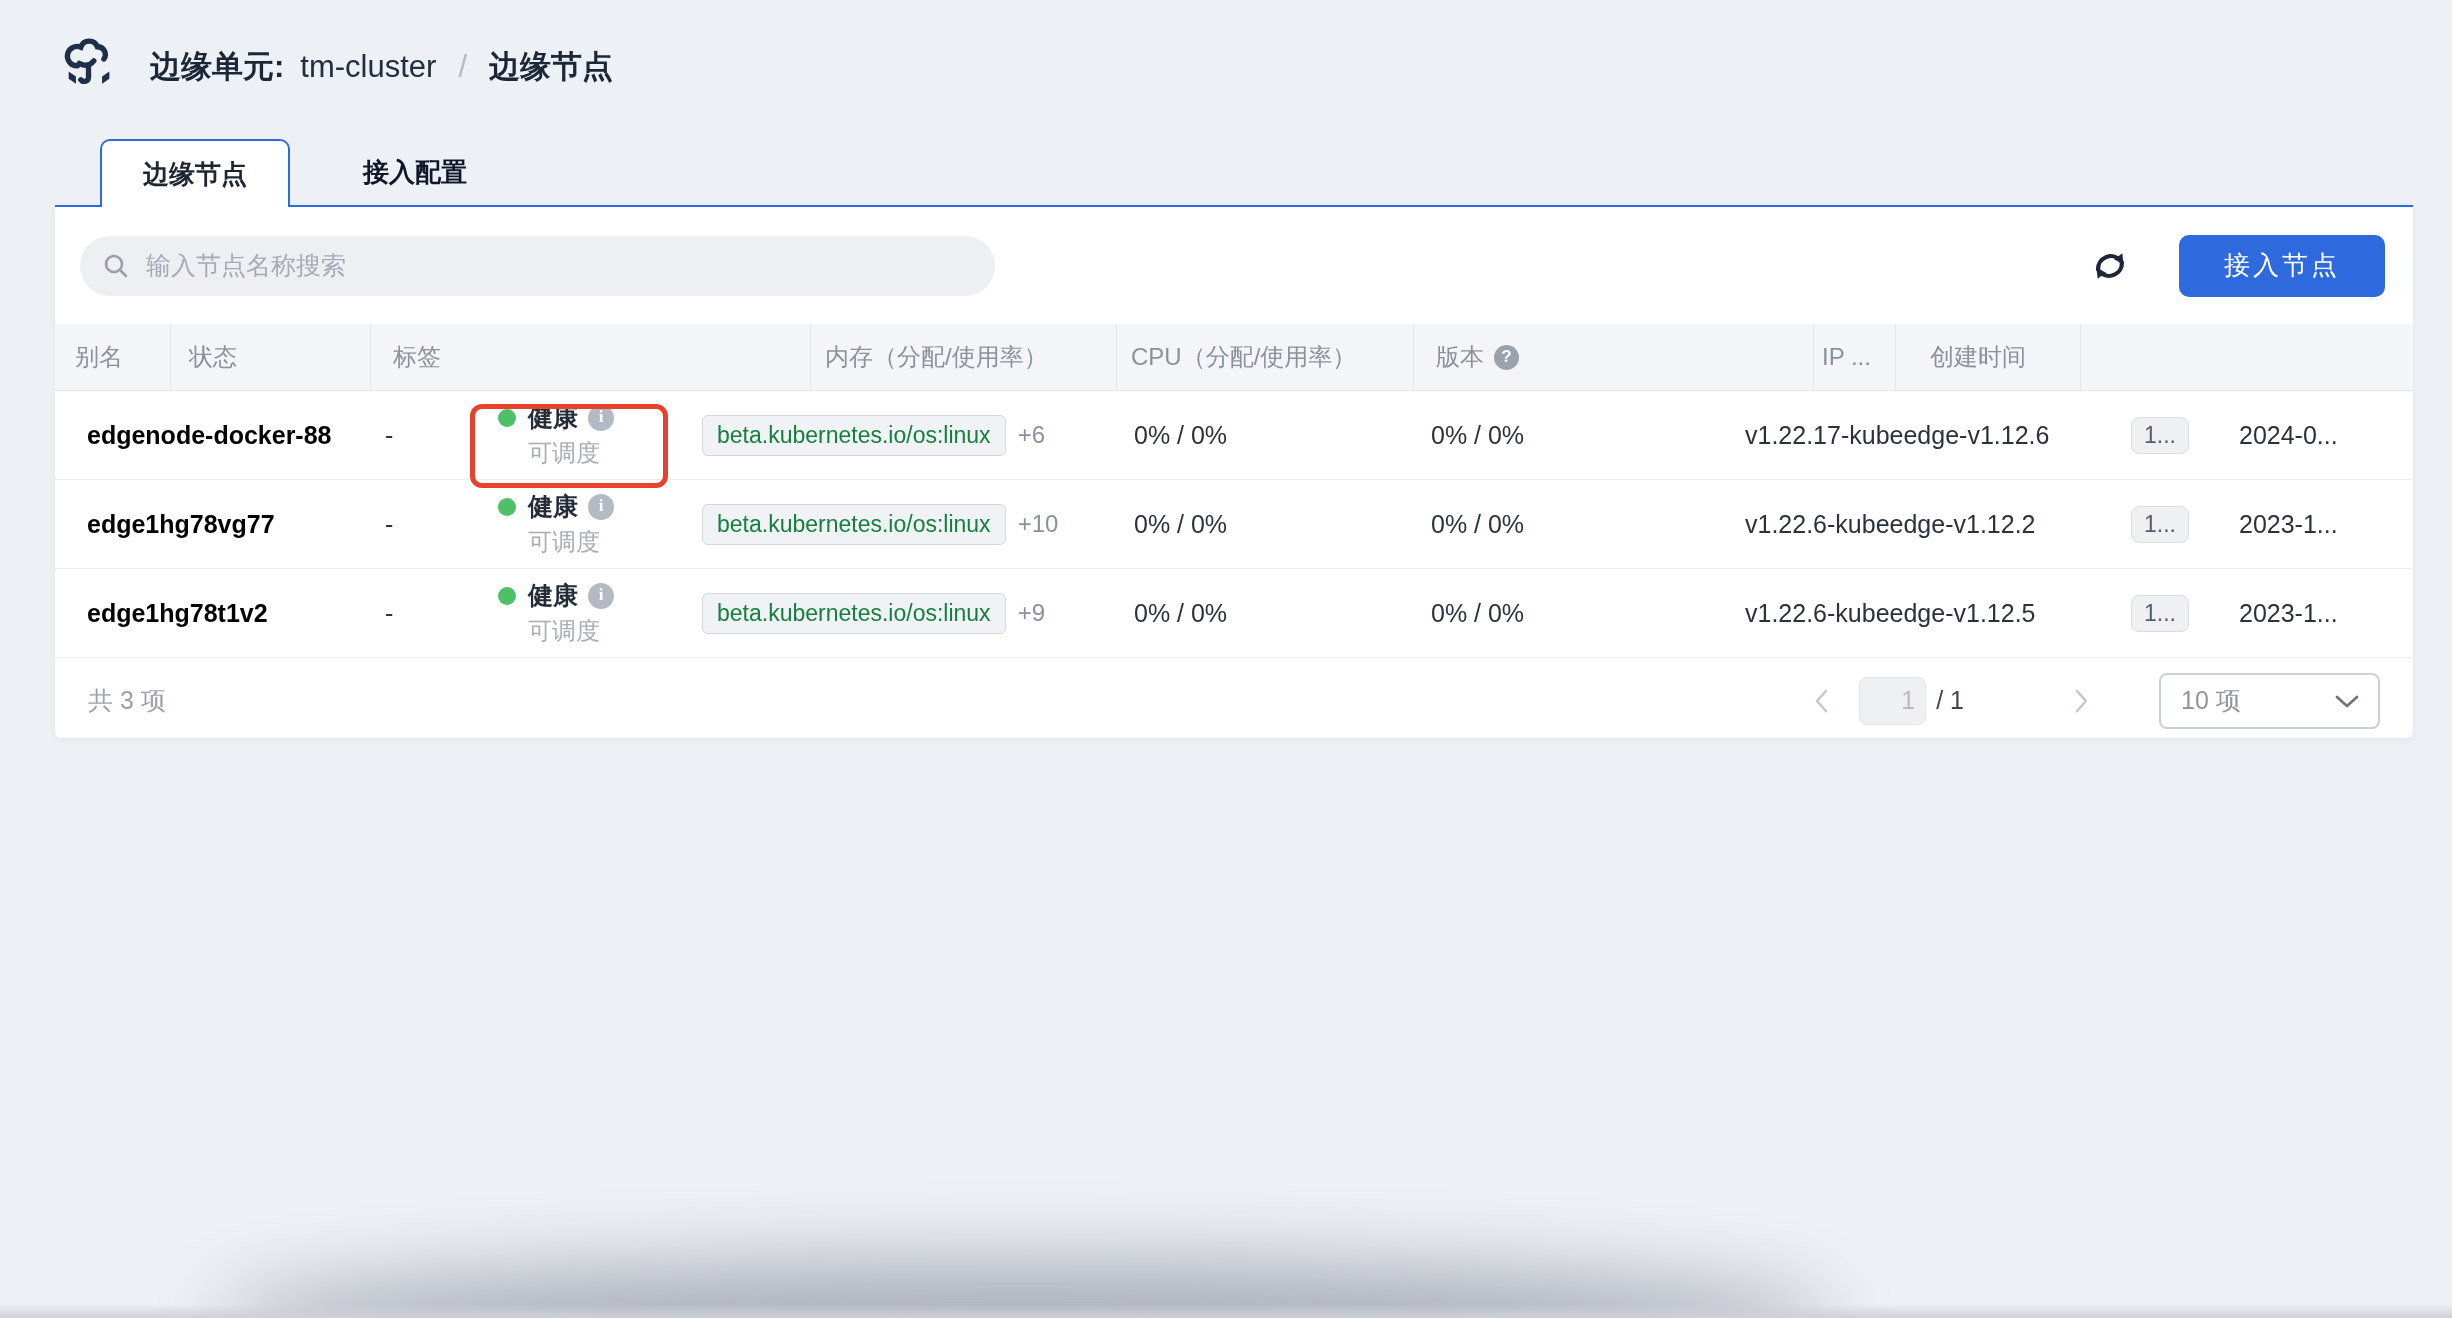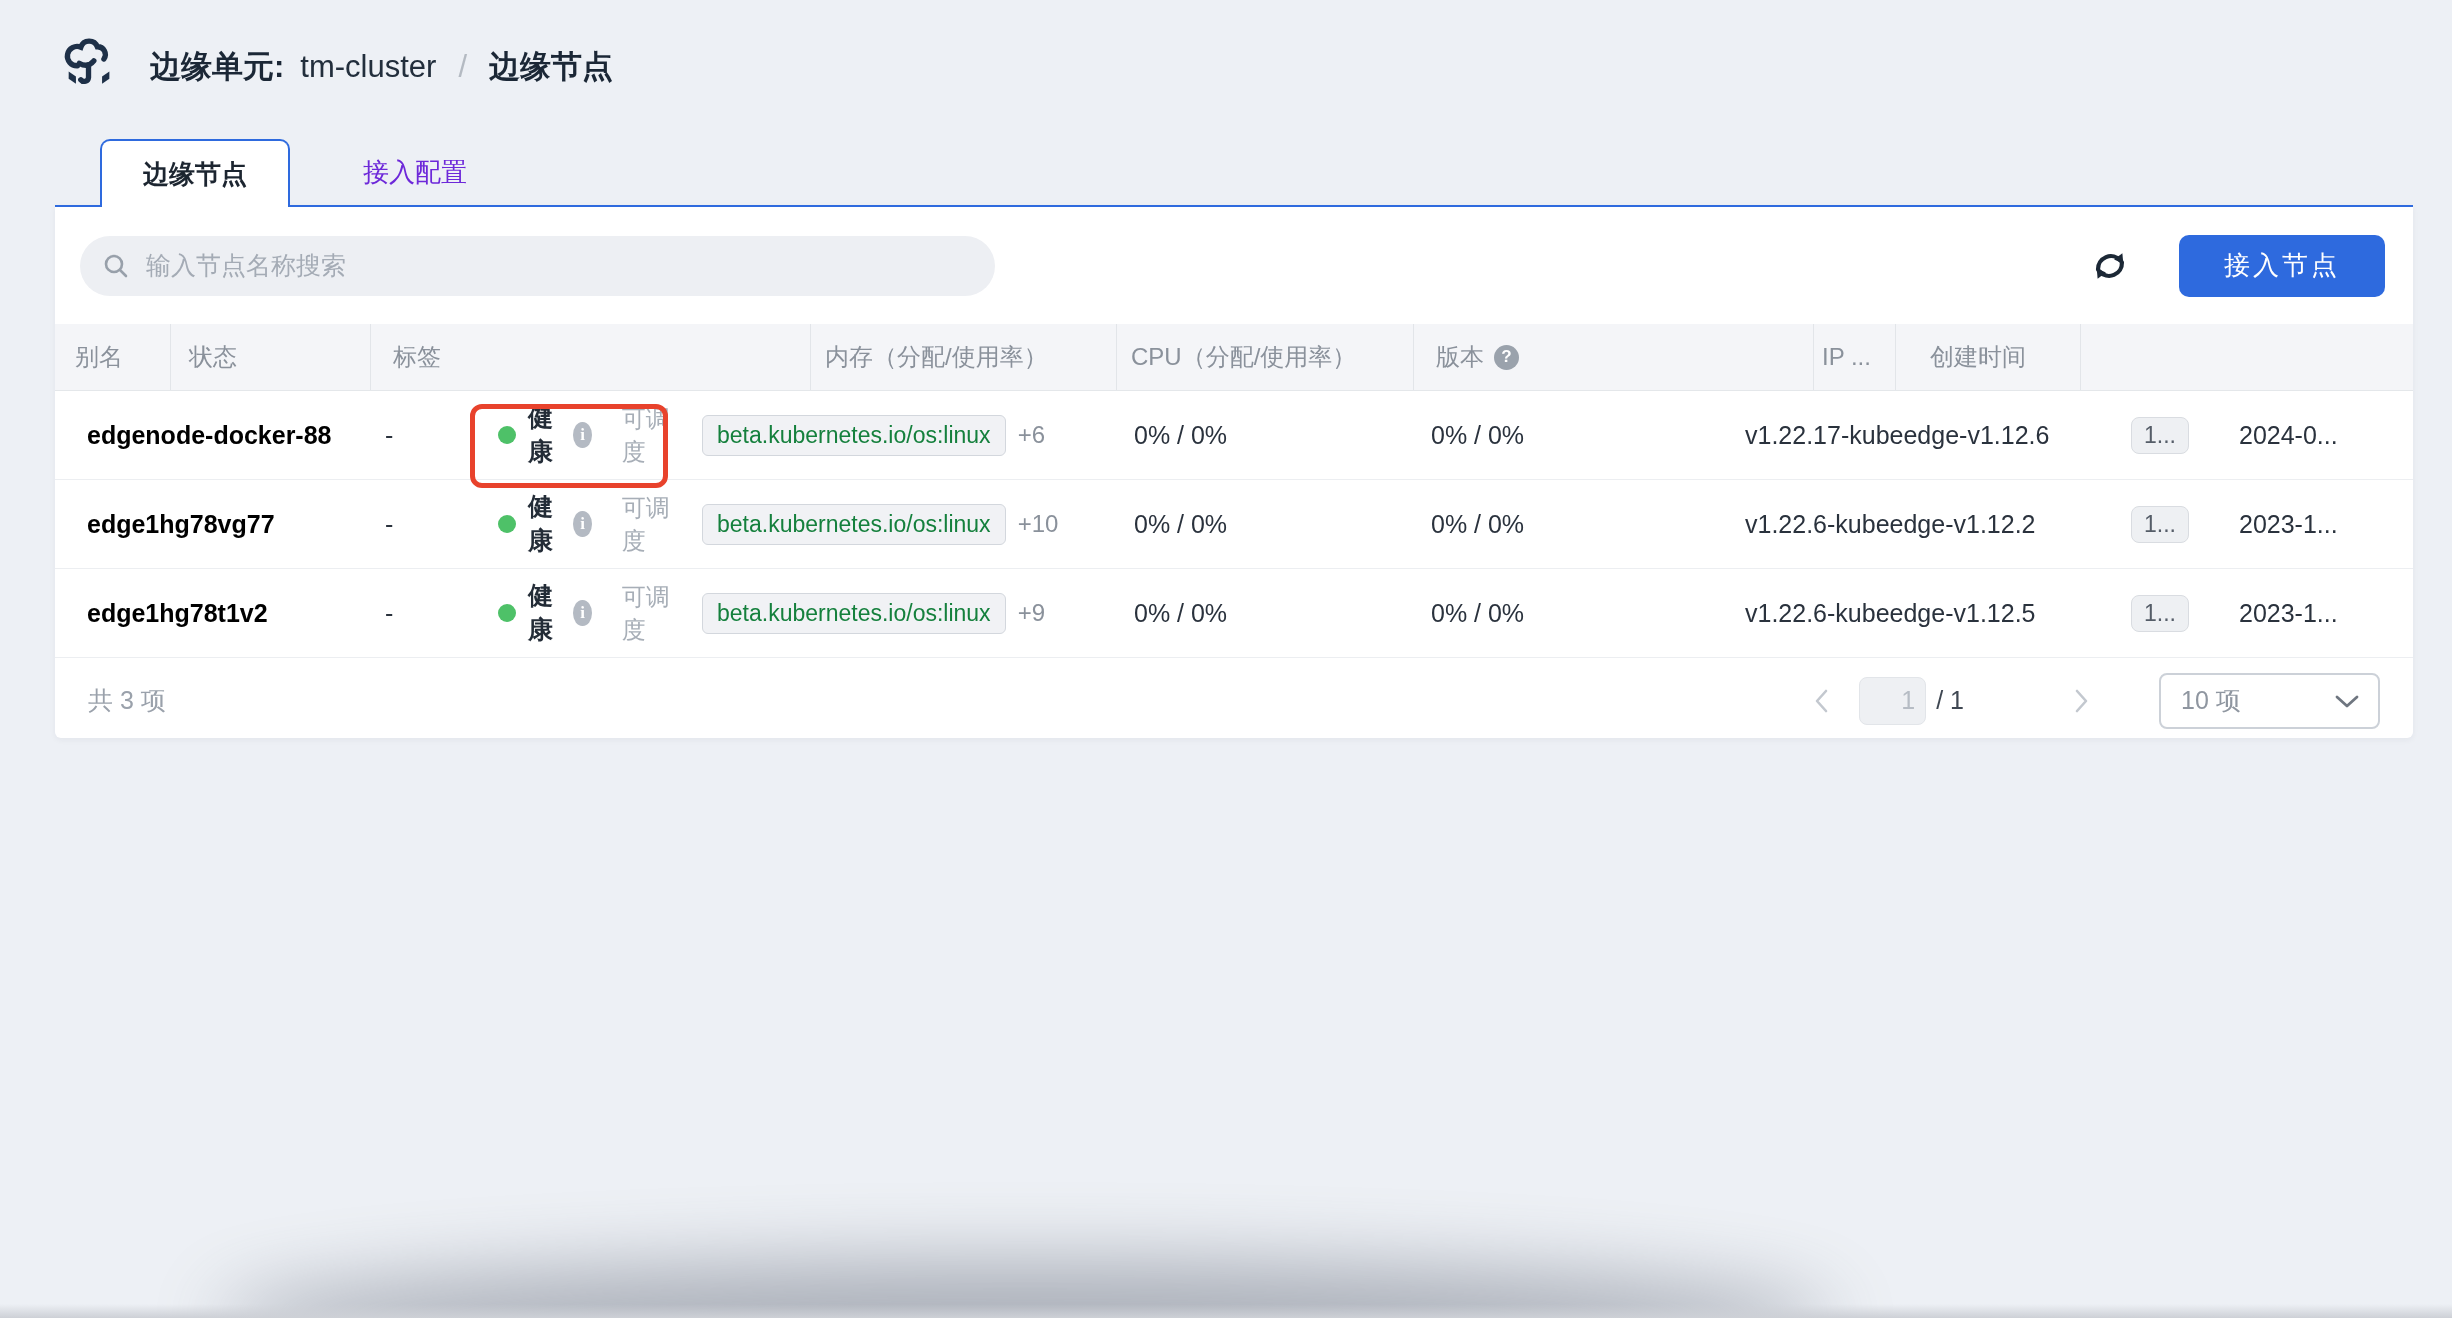--- a/index.html
+++ b/index.html
@@ -22,7 +22,7 @@
   .tabs{position:absolute;left:100px;top:139px;display:flex;z-index:3;}
   .tab{height:66px;min-width:190px;display:flex;align-items:center;justify-content:center;font-size:26px;box-sizing:border-box;cursor:pointer;}
   .tab.active{background:#fff;border:2px solid #2e6ade;border-bottom:none;border-radius:10px 10px 0 0;color:#1c2530;font-weight:700;height:68px;}
-  .tab.inactive{color:#6d28d9;font-weight:400;min-width:250px;}
+  .tab.inactive{color:#0f172a;font-weight:700;min-width:250px;}
   
   .card{position:absolute;left:55px;top:205px;width:2358px;height:533px;background:#fff;
         border-top:2px solid #2e6ade;border-radius:0 0 6px 6px;box-sizing:border-box;

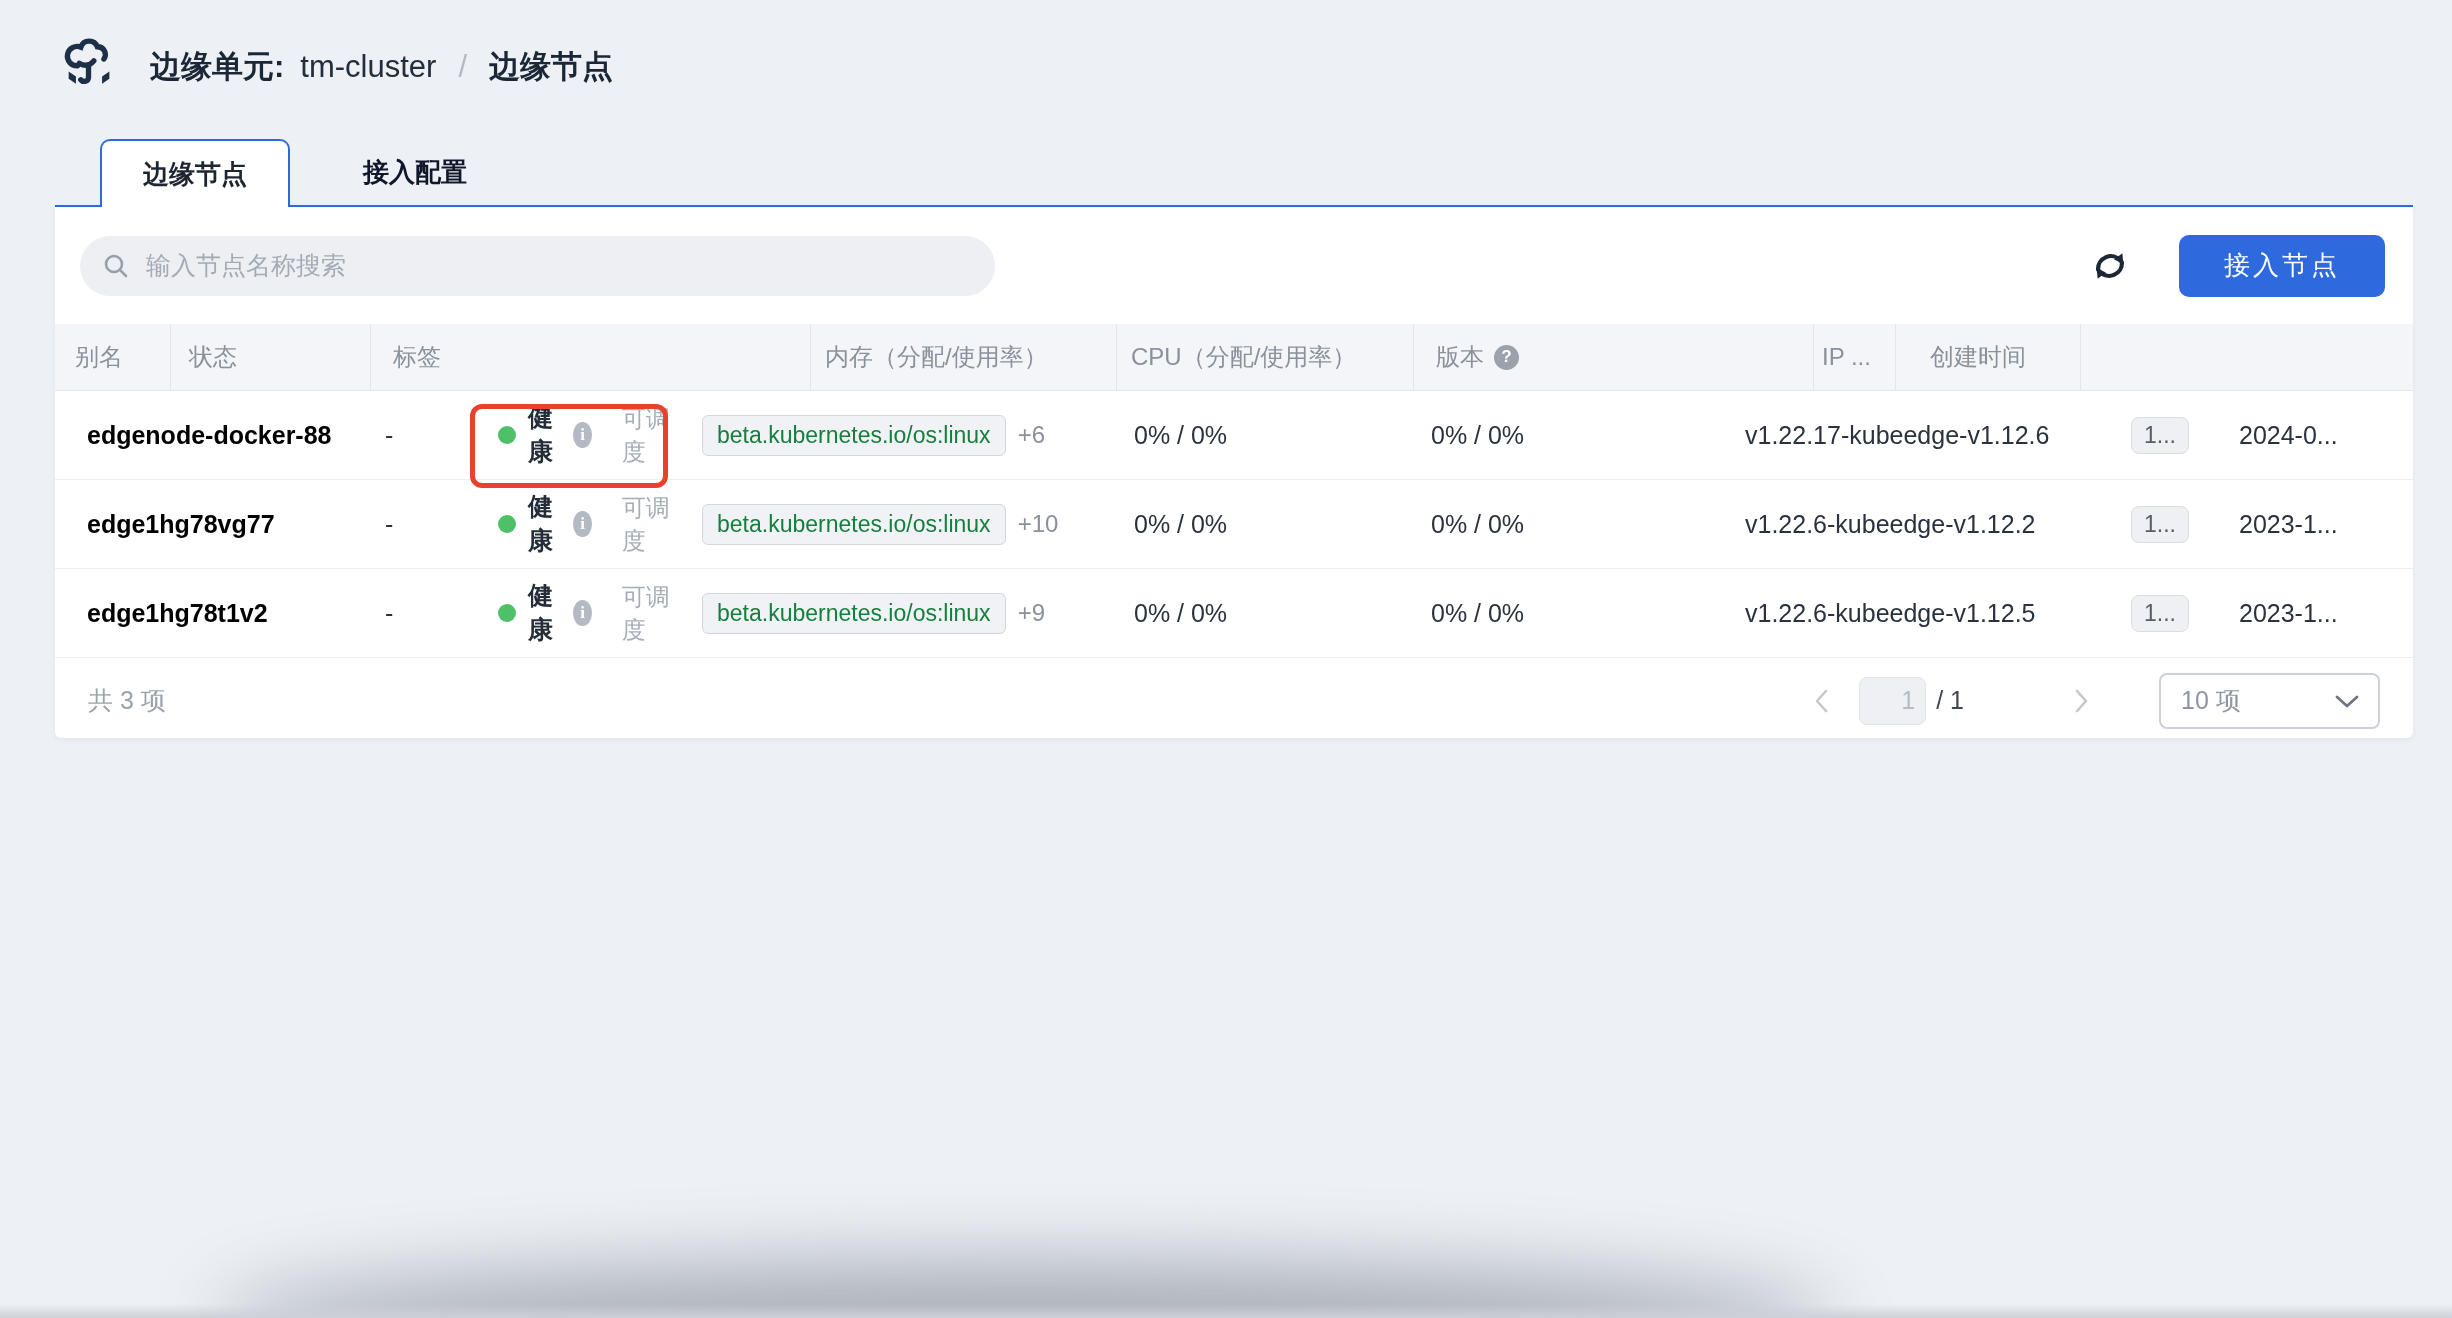--- a/index.html
+++ b/index.html
@@ -54,7 +54,7 @@
   .c9{width:23px;padding-left:0;}
   .node-name{font-weight:700;color:#000000;}
   
-  .status-wrap{display:flex;flex-direction:row;line-height:1.35;justify-content:flex-end;}
+  .status-wrap{display:flex;flex-direction:column;line-height:1.35;justify-content:flex-end;}
   .status-line{display:flex;align-items:center;}
   .status-dot{width:18px;height:18px;border-radius:50%;background:#4ec168;flex:0 0 auto;}
   .status-text{margin-left:12px;color:#232c37;font-weight:600;font-size:25px;}

